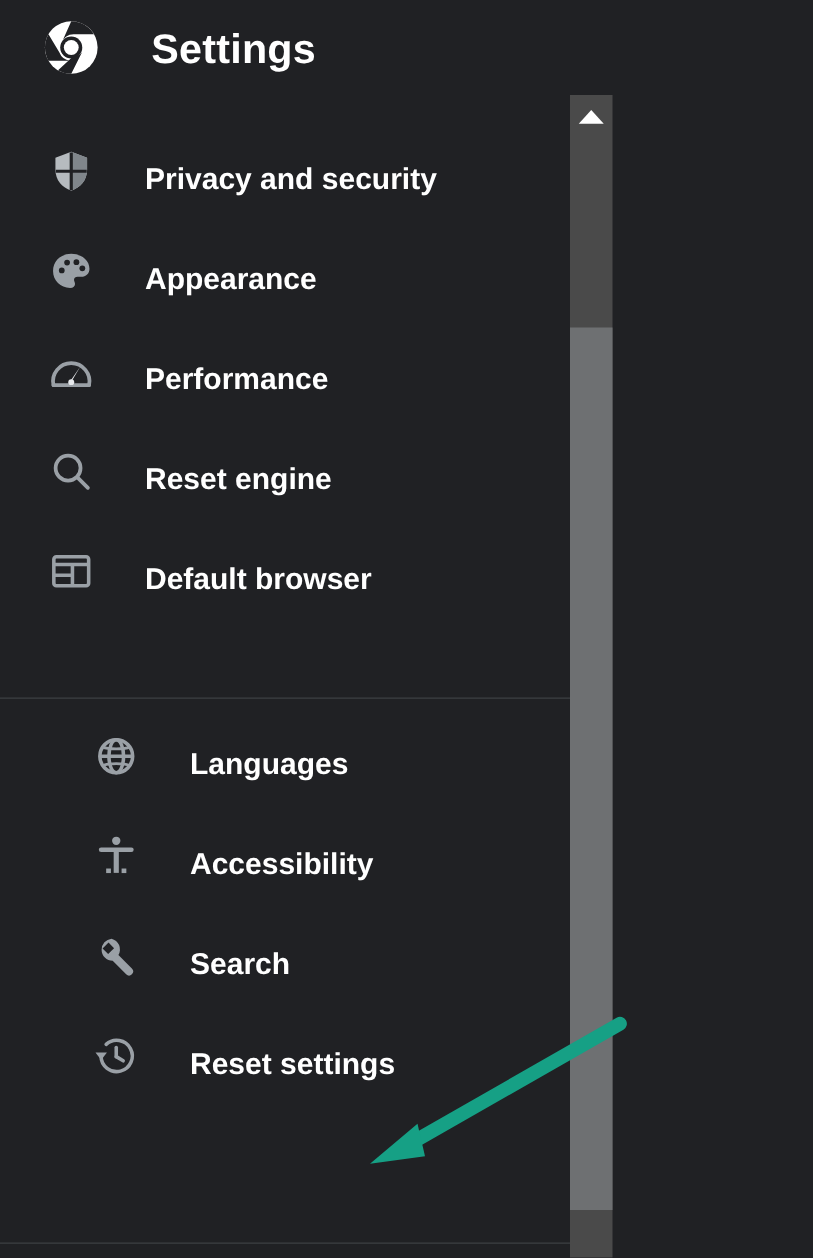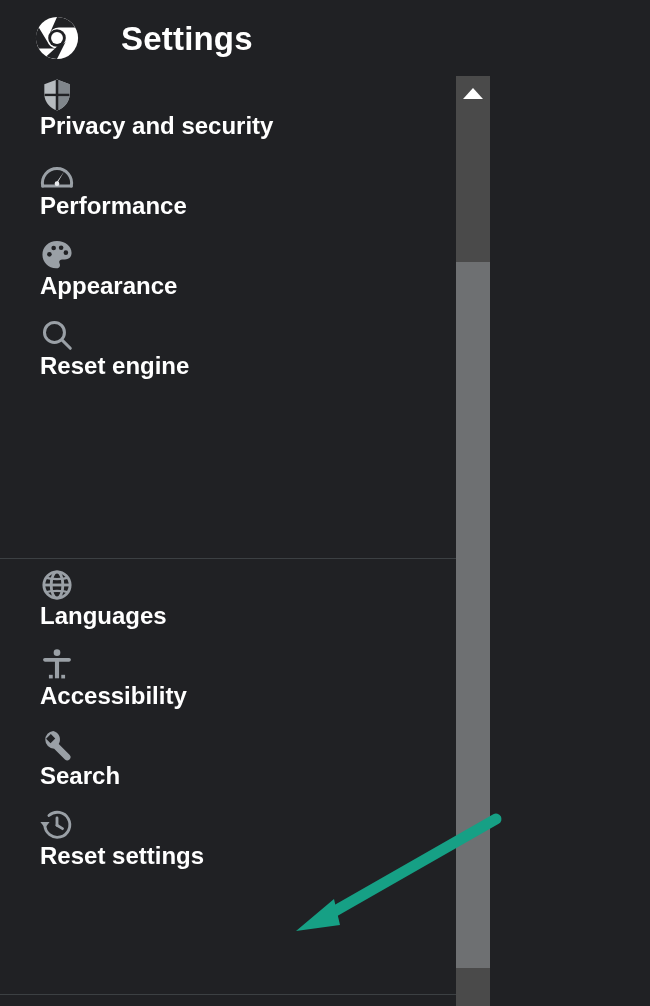--- a/index.html
+++ b/index.html
@@ -70,10 +70,9 @@
   .menu-item {
     position: relative;
     display: flex;
-    align-items: flex-start;
+    align-items: flex-end;
     height: 80px;
     cursor: pointer;
-    flex-direction: column;
   }
   .menu-icon {
     width: 38px;

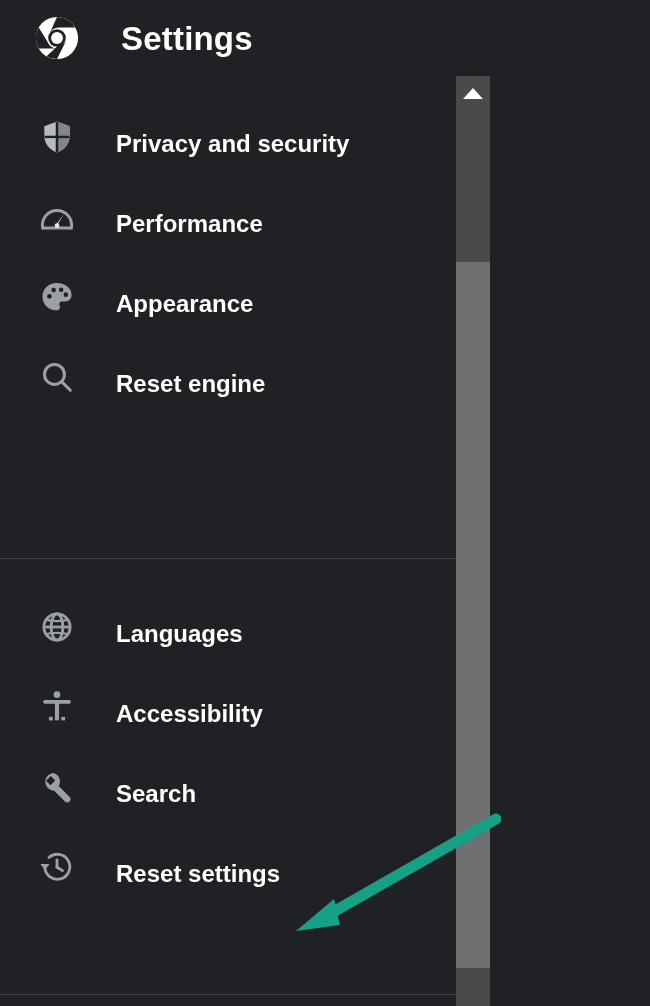--- a/index.html
+++ b/index.html
@@ -175,16 +175,6 @@
 
       <div class="menu-item">
         <svg class="menu-icon" viewBox="0 0 24 24" aria-hidden="true">
-          <path d="M3 19 A9.2 9.2 0 1 1 21 19" fill="none" stroke="#9aa0a6" stroke-width="1.9" stroke-linecap="round"></path>
-          <path d="M3 19 L21 19" fill="none" stroke="#9aa0a6" stroke-width="1.9" stroke-linecap="round"></path>
-          <path d="M11.2 17.4 L16.6 9.6 L12.8 16.1 Z" fill="#e8eaed"></path>
-          <circle cx="12" cy="17.5" r="1.5" fill="#e8eaed"></circle>
-        </svg>
-        <div class="menu-label">Performance</div>
-      </div>
-
-      <div class="menu-item">
-        <svg class="menu-icon" viewBox="0 0 24 24" aria-hidden="true">
           <path d="M12 3.2 C6.6 3.2 2.8 6.9 2.8 11.9 C2.8 16.7 6.6 20.4 11.4 20.4 C13.1 20.4 13.9 19.5 13.9 18.4 C13.9 17.6 13.4 17.1 13.4 16.3 C13.4 15.4 14.2 14.8 15.2 14.8 L17 14.8 C19.5 14.8 21.2 13.1 21.2 10.7 C21.2 6.5 17.2 3.2 12 3.2 Z" fill="#9aa0a6"></path>
           <circle cx="7.2" cy="11.6" r="1.45" fill="#202124"></circle>
           <circle cx="9.9" cy="7.6" r="1.45" fill="#202124"></circle>
@@ -196,6 +186,16 @@
 
       <div class="menu-item">
         <svg class="menu-icon" viewBox="0 0 24 24" aria-hidden="true">
+          <path d="M3 19 A9.2 9.2 0 1 1 21 19" fill="none" stroke="#9aa0a6" stroke-width="1.9" stroke-linecap="round"></path>
+          <path d="M3 19 L21 19" fill="none" stroke="#9aa0a6" stroke-width="1.9" stroke-linecap="round"></path>
+          <path d="M11.2 17.4 L16.6 9.6 L12.8 16.1 Z" fill="#e8eaed"></path>
+          <circle cx="12" cy="17.5" r="1.5" fill="#e8eaed"></circle>
+        </svg>
+        <div class="menu-label">Performance</div>
+      </div>
+
+      <div class="menu-item">
+        <svg class="menu-icon" viewBox="0 0 24 24" aria-hidden="true">
           <circle cx="10.4" cy="10.4" r="6.3" fill="none" stroke="#9aa0a6" stroke-width="1.9"></circle>
           <line x1="15.1" y1="15.1" x2="20.4" y2="20.4" stroke="#9aa0a6" stroke-width="1.9" stroke-linecap="round"></line>
         </svg>

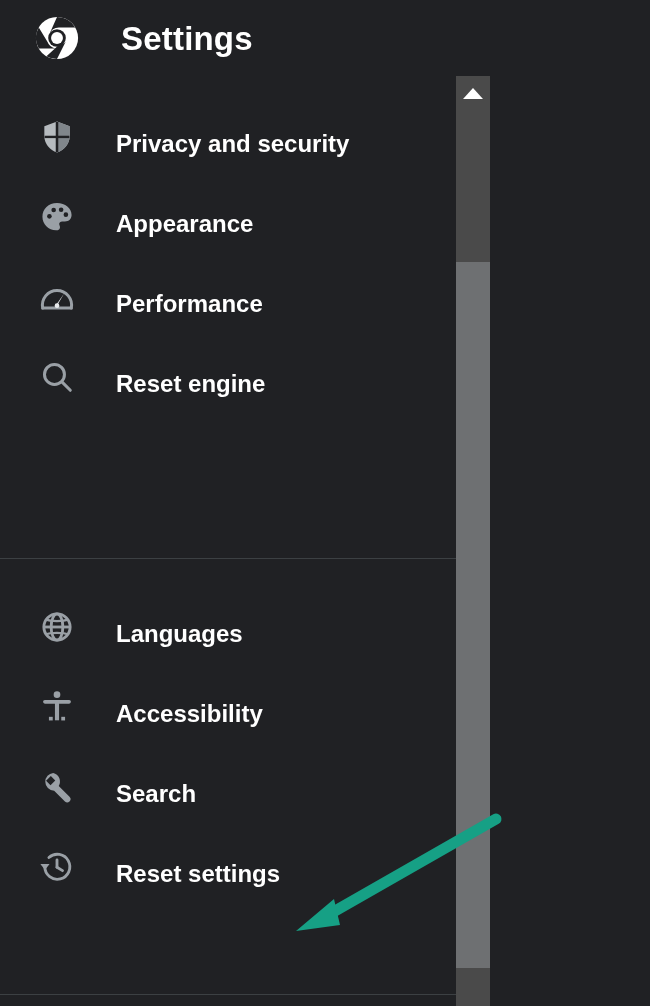--- a/index.html
+++ b/index.html
@@ -202,6 +202,15 @@
         <div class="menu-label">Reset engine</div>
       </div>
 
+      <div class="menu-item">
+        <svg class="menu-icon" viewBox="0 0 24 24" aria-hidden="true">
+          <rect x="3.2" y="4.7" width="17.6" height="14.6" rx="1.3" fill="none" stroke="#9aa0a6" stroke-width="1.8"></rect>
+          <line x1="3.2" y1="8.6" x2="20.8" y2="8.6" stroke="#9aa0a6" stroke-width="1.8"></line>
+          <line x1="12.6" y1="8.6" x2="12.6" y2="19.3" stroke="#9aa0a6" stroke-width="1.8"></line>
+          <line x1="3.2" y1="14" x2="12.6" y2="14" stroke="#9aa0a6" stroke-width="1.8"></line>
+        </svg>
+        <div class="menu-label">Default browser</div>
+      </div>
 
 
     </div>

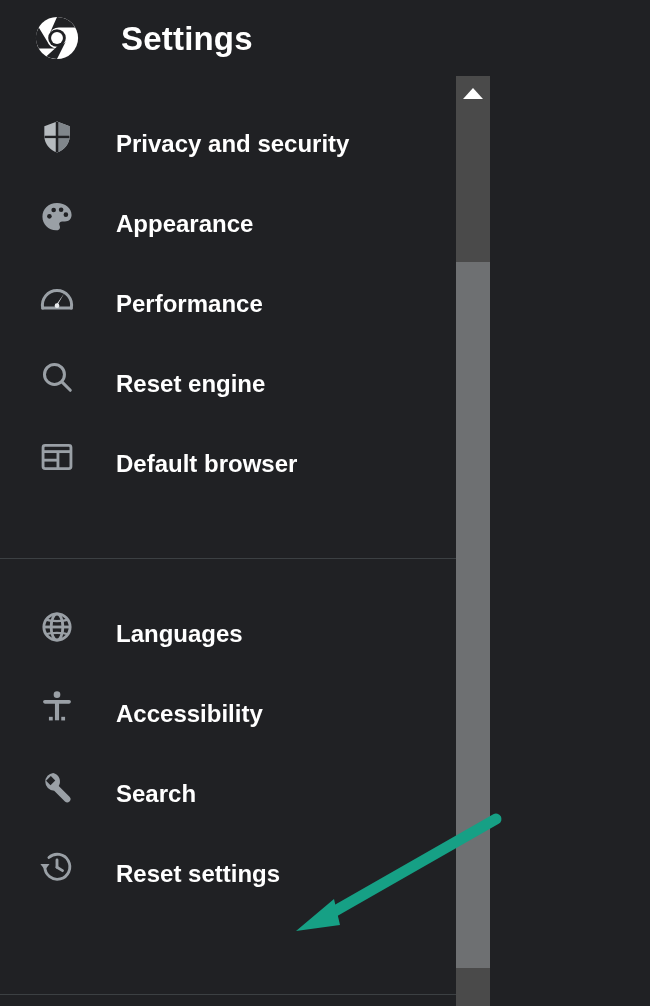--- a/index.html
+++ b/index.html
@@ -65,7 +65,7 @@
     width: 456px;
   }
   #group-1 { top: 76px; }
-  #group-2 { top: 566px; }
+  #group-2 { top: 544px; padding-left: 36px; }
 
   .menu-item {
     position: relative;

